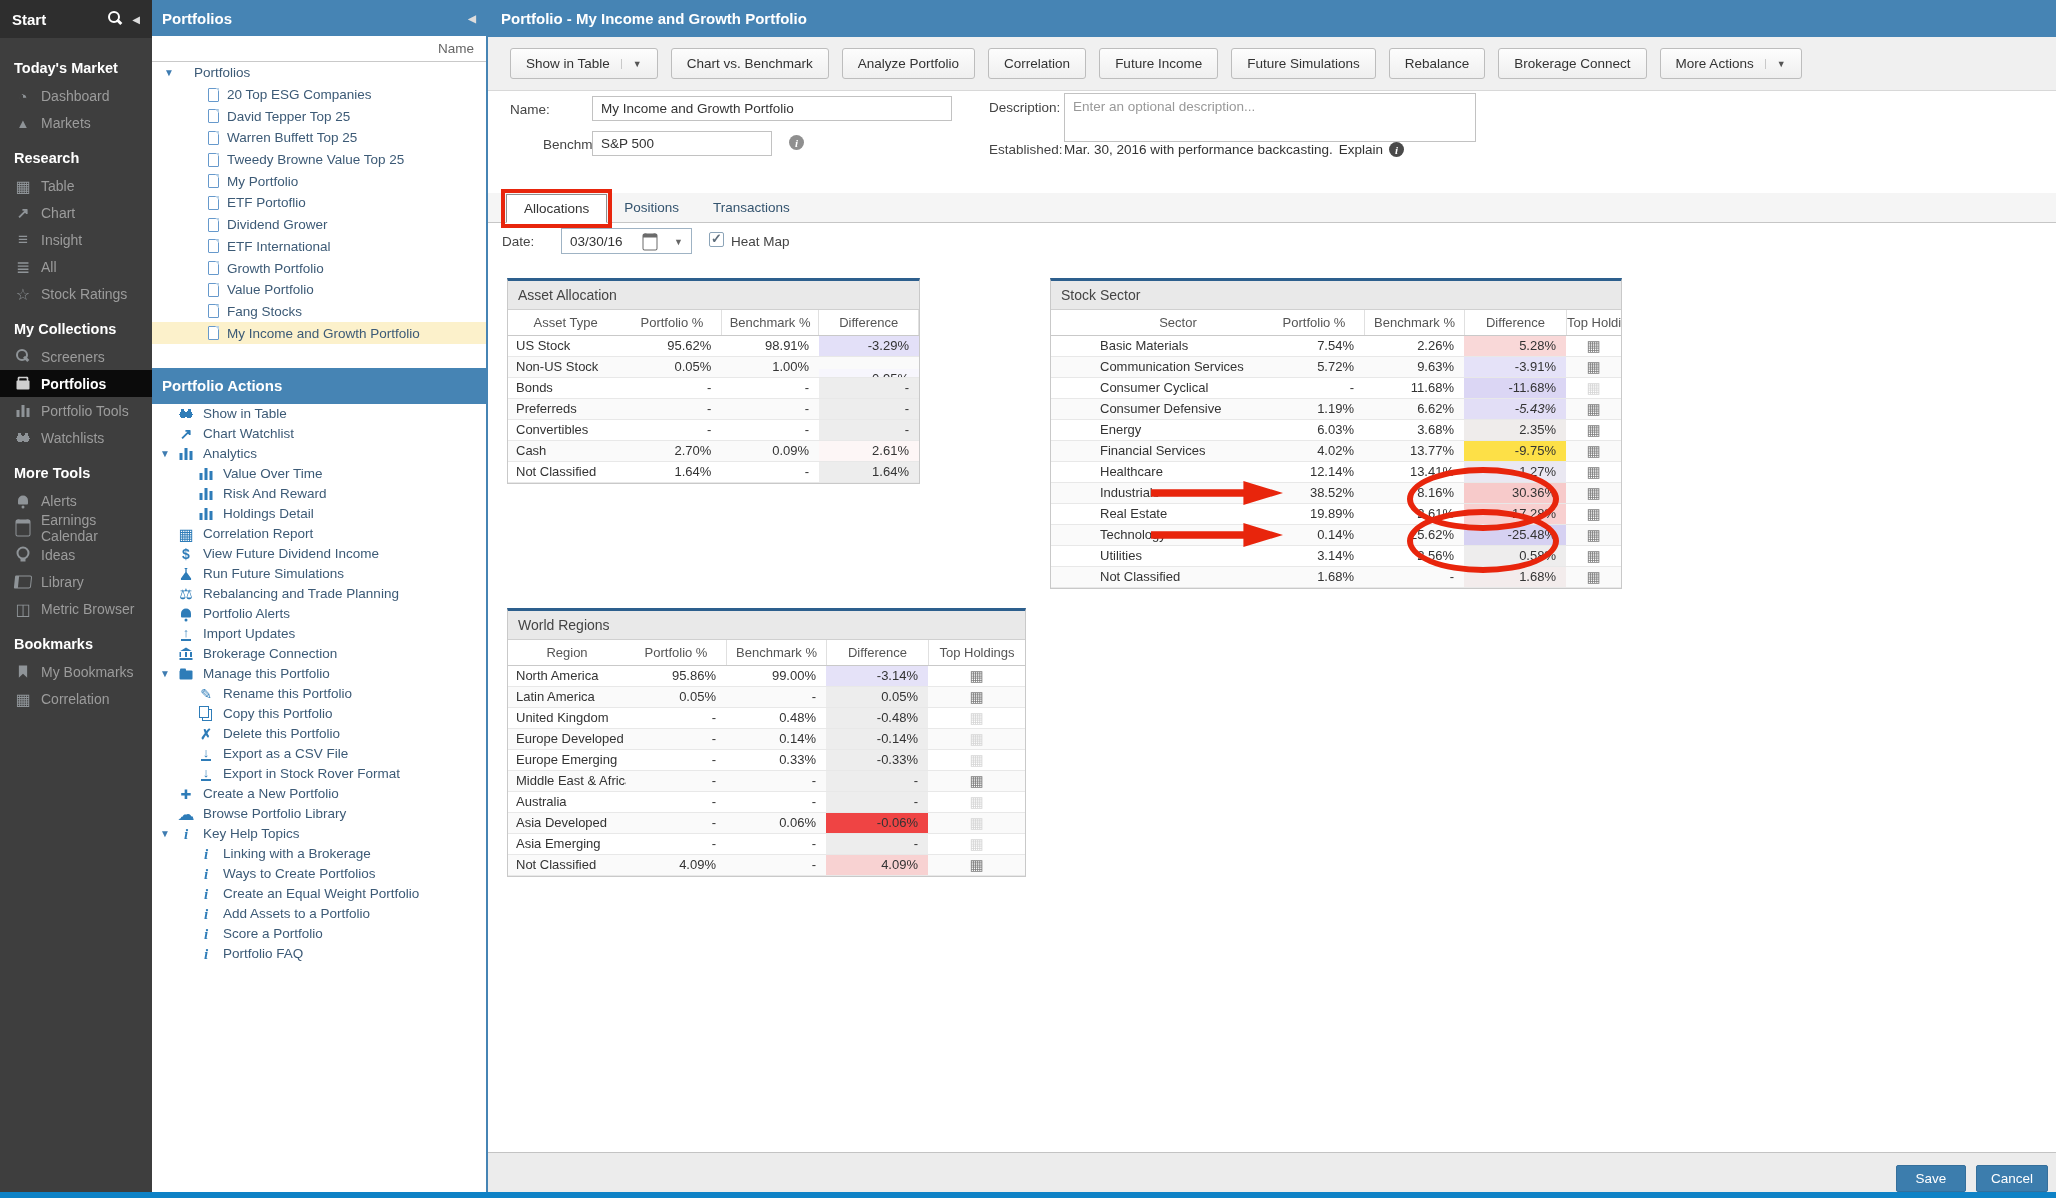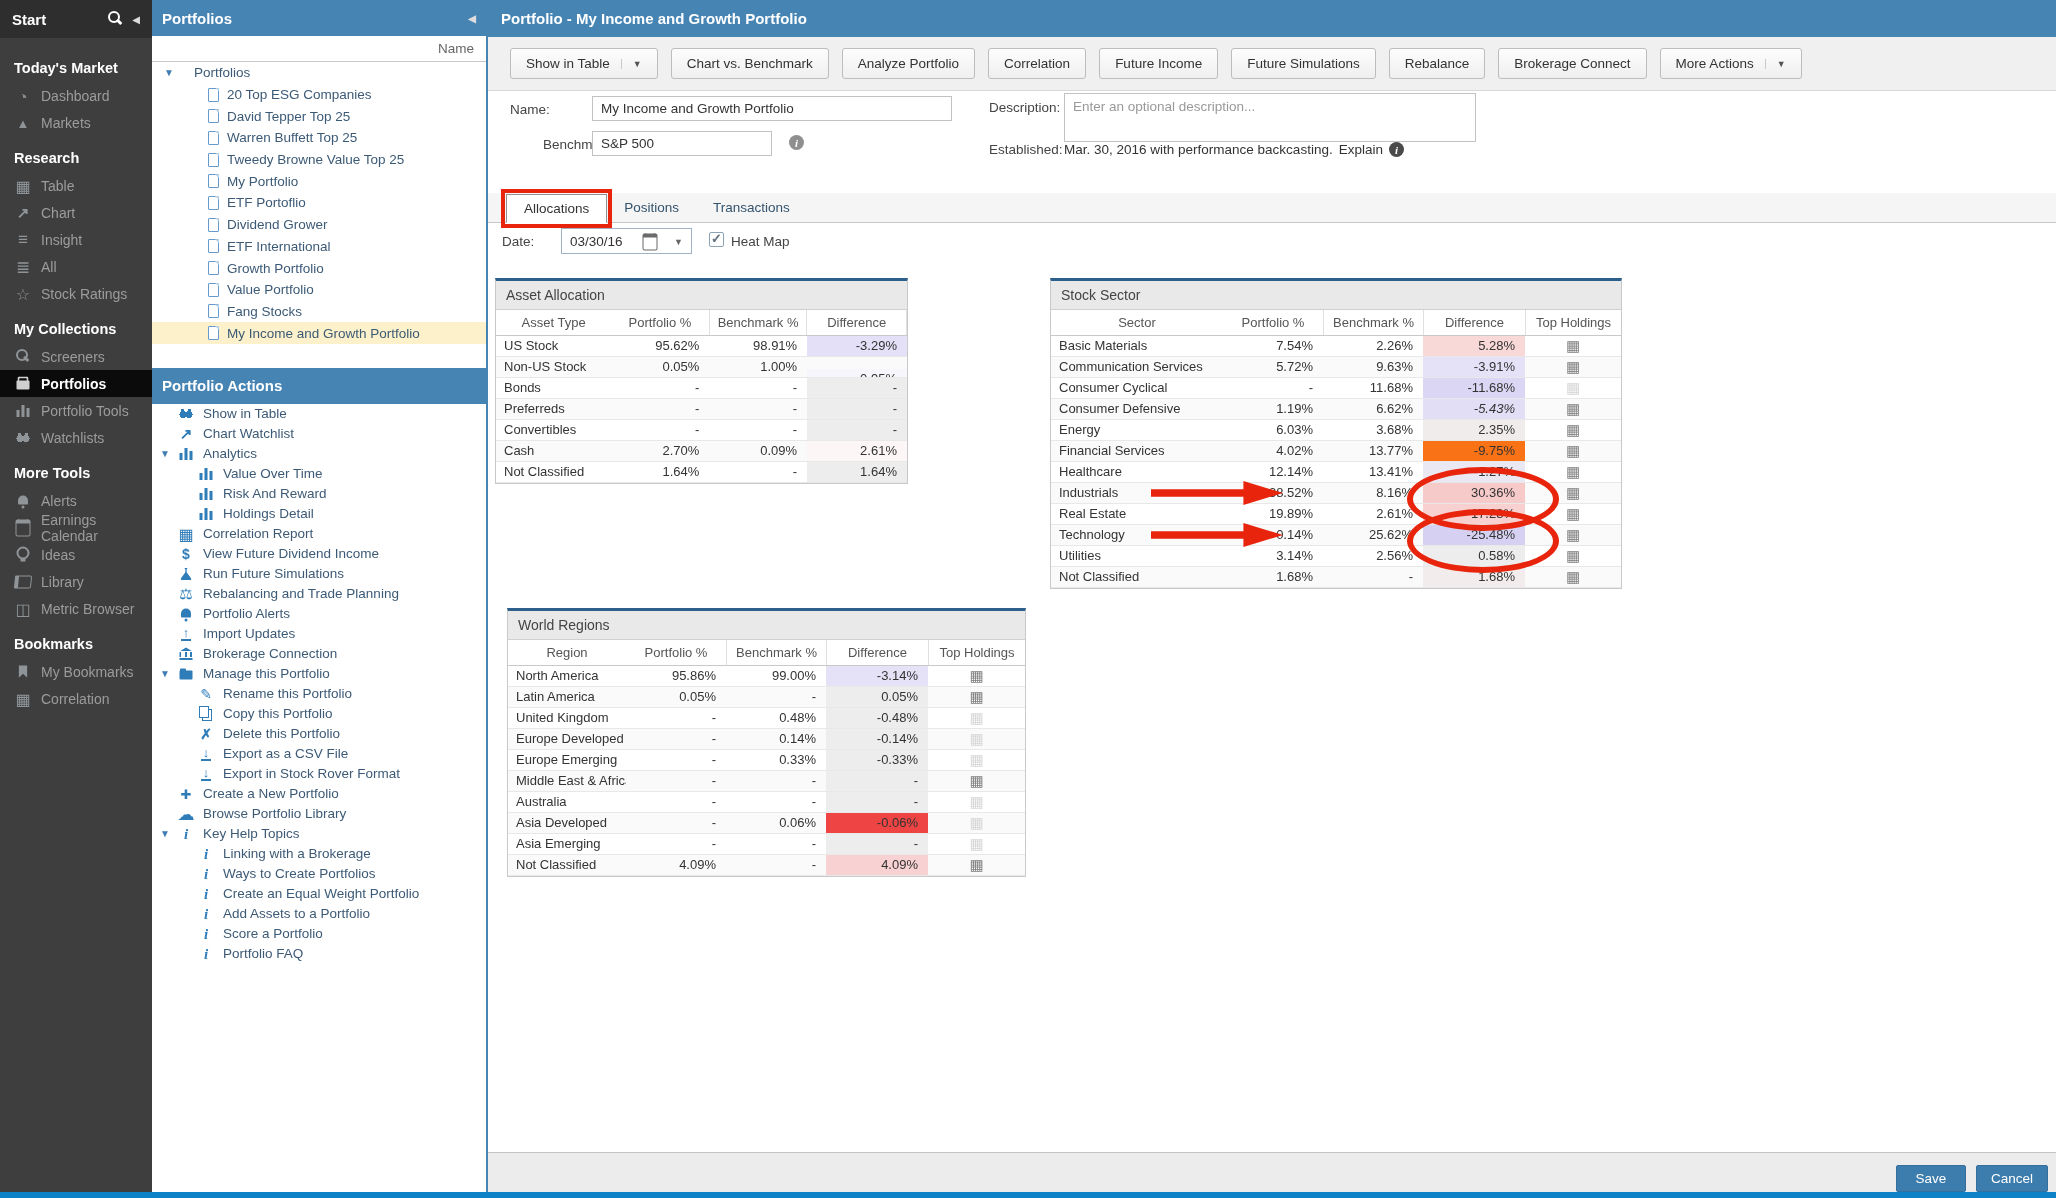--- a/index.html
+++ b/index.html
@@ -135,7 +135,7 @@
 
   
   .panel { position:absolute; border:1px solid #c9c9c9; border-top:3px solid #2d5f8d; background:#fff; }
-  .panel.aa { left:7px; top:278px; width:413px; }
+  .panel.aa { left:19px; top:278px; width:413px; }
   .panel.ss { left:562px; top:278px; width:572px; }
   .panel.wr { left:19px; top:608px; width:519px; }
   .ptitle { height:29px; line-height:28px; padding-left:10px; background:#e9e9e9; border-bottom:1px solid #d0d0d0; color:#444; font-size:14px; }

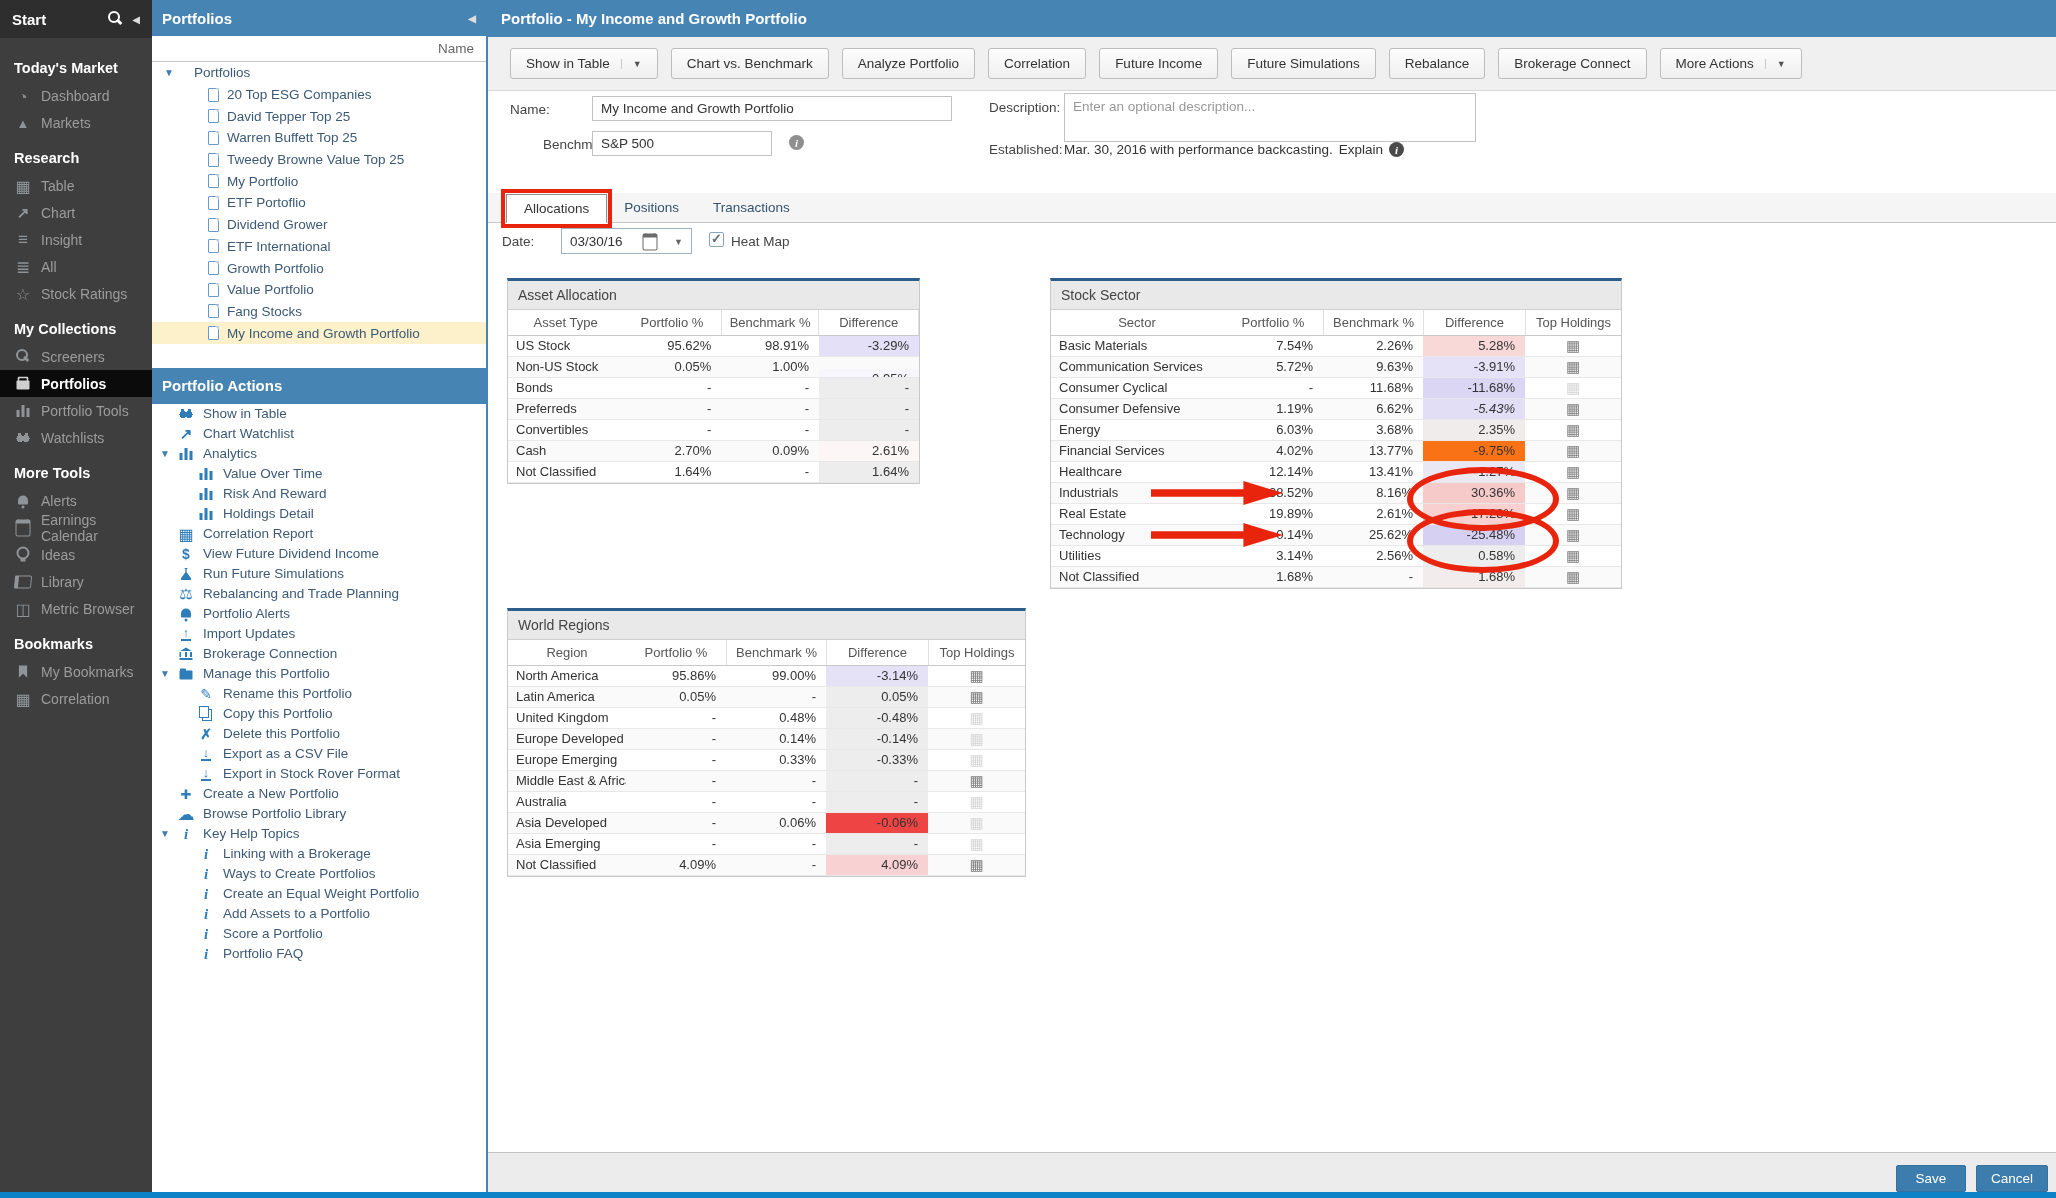--- a/index.html
+++ b/index.html
@@ -145,7 +145,7 @@
   .hcols { display:contents; }
   .c { display:block; overflow:hidden; white-space:nowrap; }
   .panel.aa .c.name, .panel.wr .c.name { width:118px; }
-  .panel.ss .c.name { width:172px; }
+  .panel.ss .c.name { width:172px;margin-left:41px; }
   .c.n1 { width:100px; } .c.n2 { width:100px; } .c.n3 { width:102px; } .c.th { flex:1; }
   .hcols span:nth-child(1) { width:100px; } .hcols span:nth-child(2) { width:100px; }
   .hcols span:nth-child(3) { width:102px; } .hcols span:nth-child(4) { flex:1; }

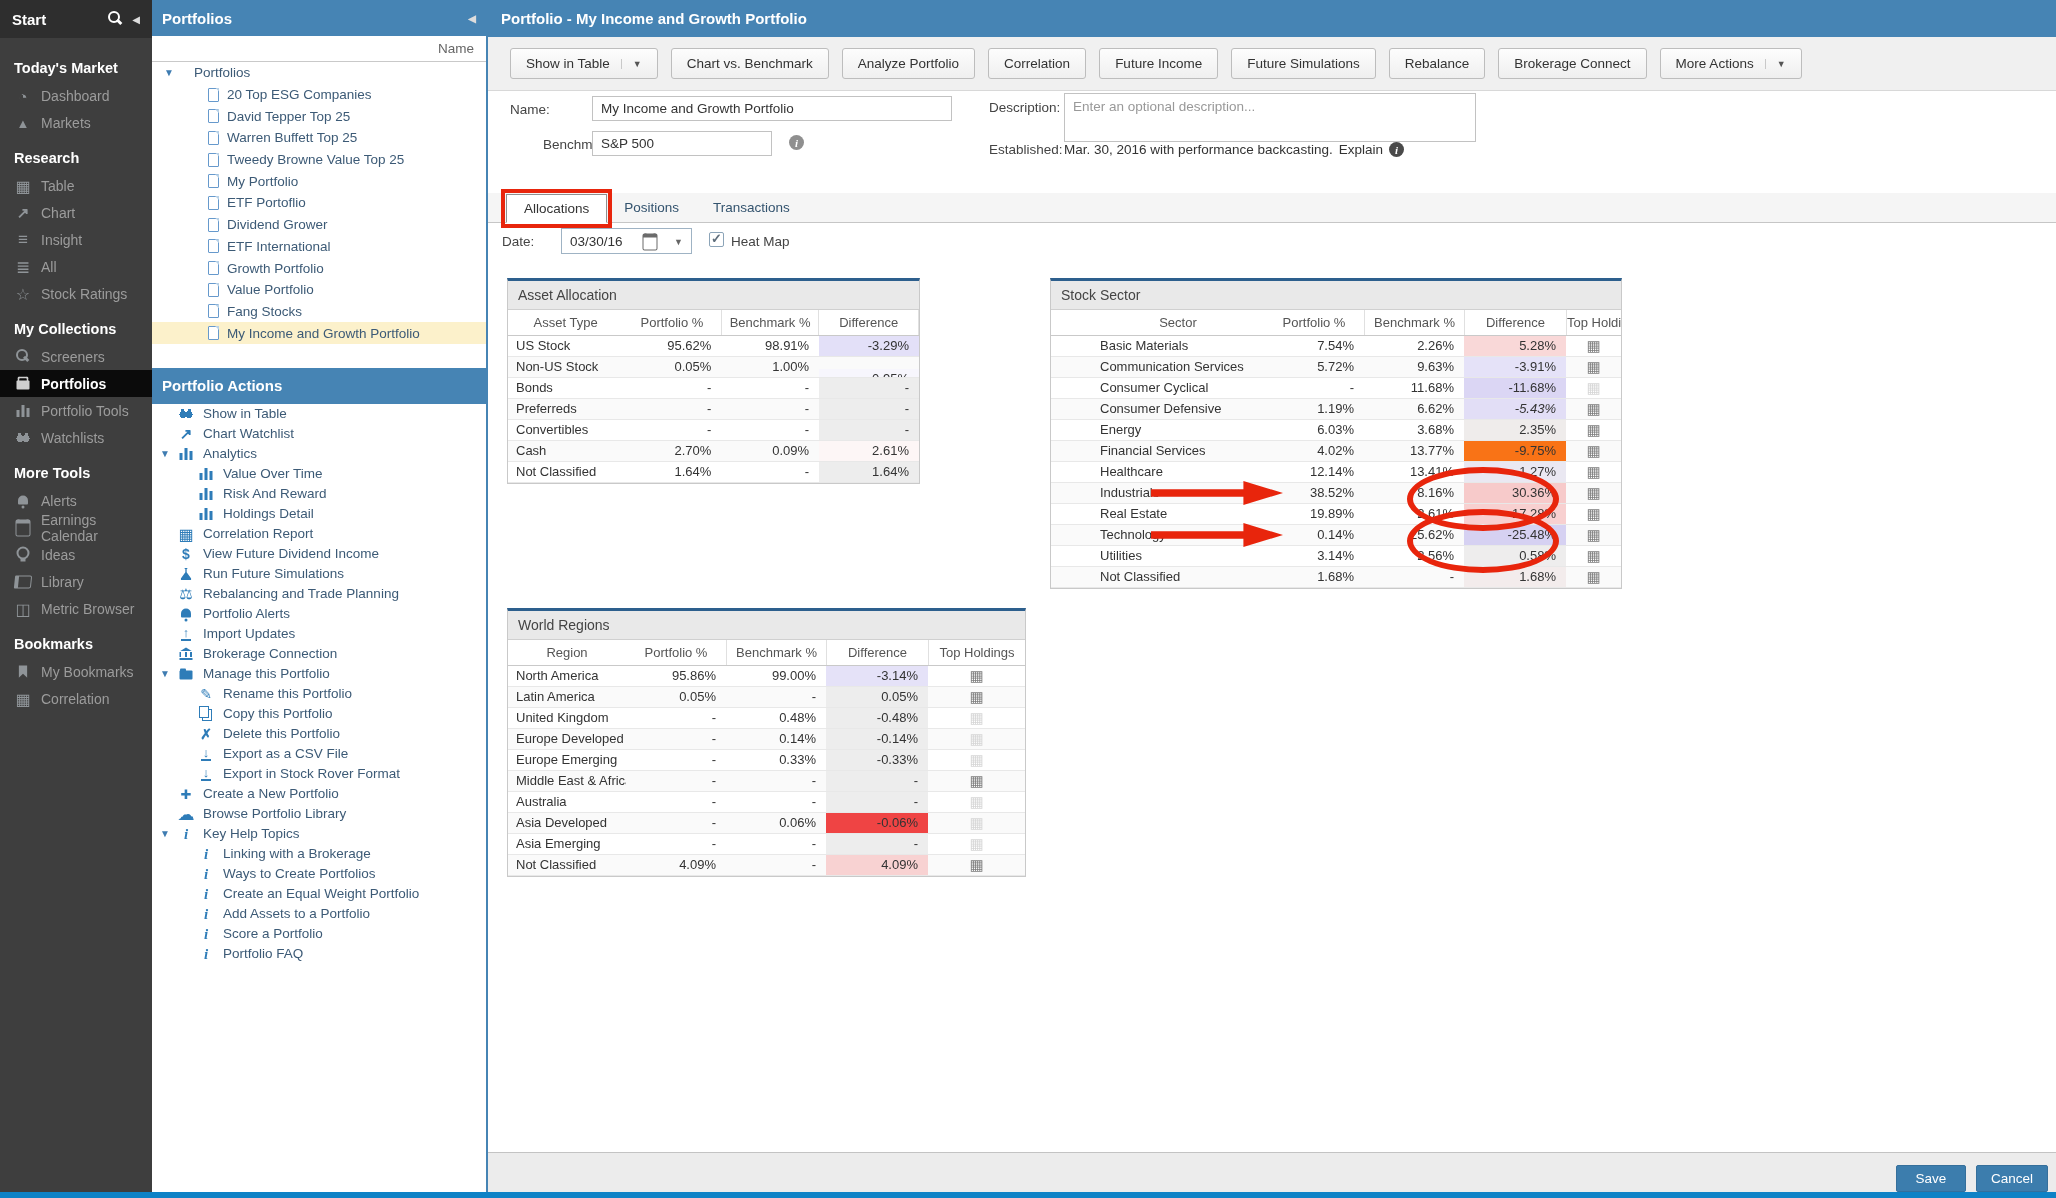--- a/index.html
+++ b/index.html
@@ -705,7 +705,7 @@
         <span class="c name">Financial Services</span>
         <span class="c num n1">4.02%</span>
         <span class="c num n2">13.77%</span>
-        <span class="c num n3" style="background: #f97316;">-9.75%</span>
+        <span class="c num n3" style="background: #fde047;">-9.75%</span>
         <span class="c th">
             <span class="gridglyph" data-state="on"></span>
           </span>

